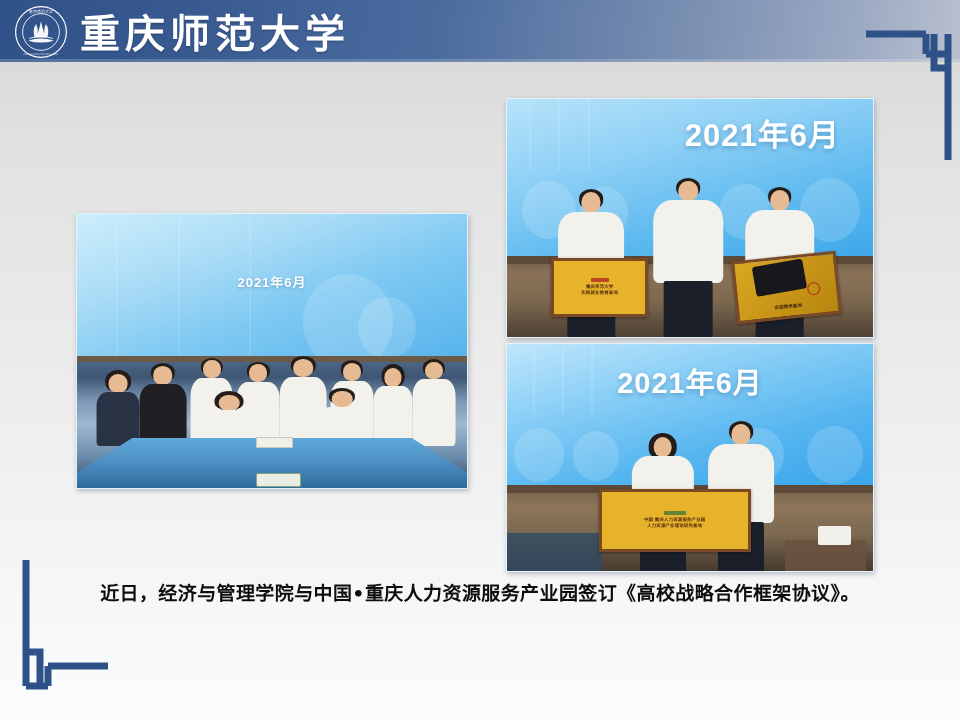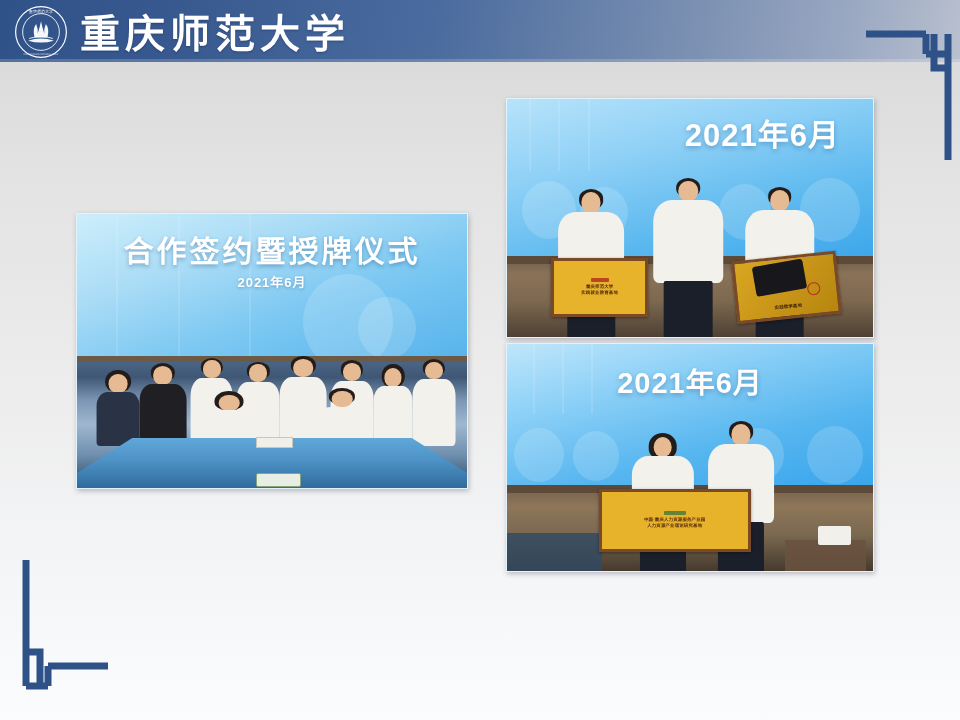--- a/index.html
+++ b/index.html
@@ -307,7 +307,6 @@
       <div class="deco-bar" style="left:10%;top:0;width:2px;height:100%;"></div>
       <div class="deco-bar" style="left:26%;top:0;width:2px;height:100%;"></div>
       <div class="deco-bar" style="left:44%;top:0;width:2px;height:100%;"></div>
-      <div class="banner-title">合作签约暨授牌仪式</div>
       <div class="banner-date-left">2021年6月</div>
     </div>
 

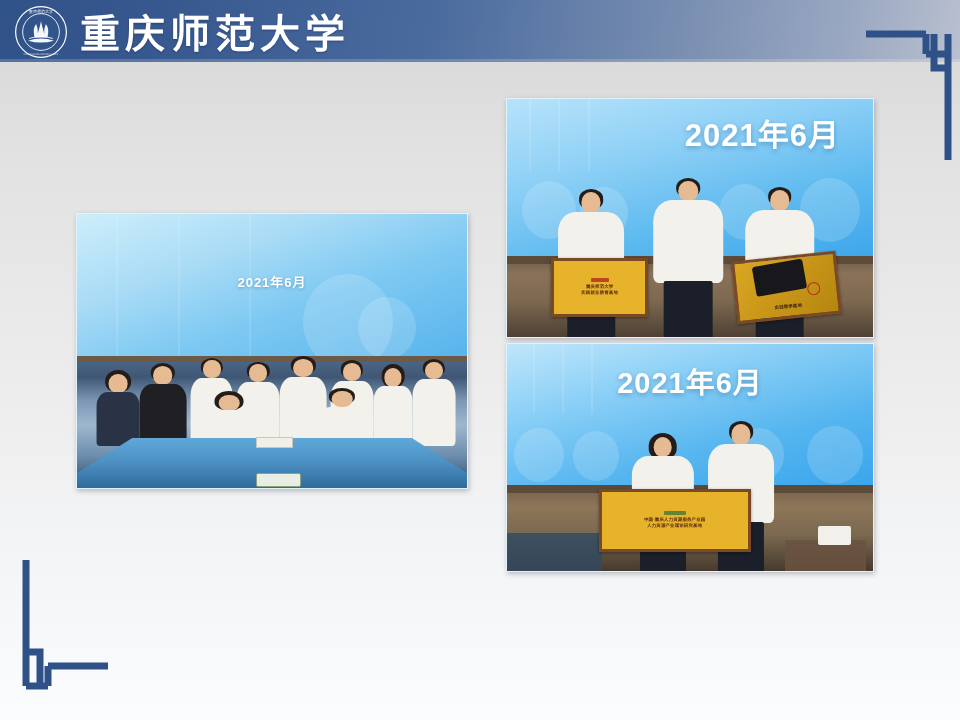--- a/index.html
+++ b/index.html
@@ -459,6 +459,7 @@
     </div>
   </div>
 
+  <div class="caption">近日，经济与管理学院与中国•重庆人力资源服务产业园签订《高校战略合作框架协议》。</div>
 
 </div>
 

